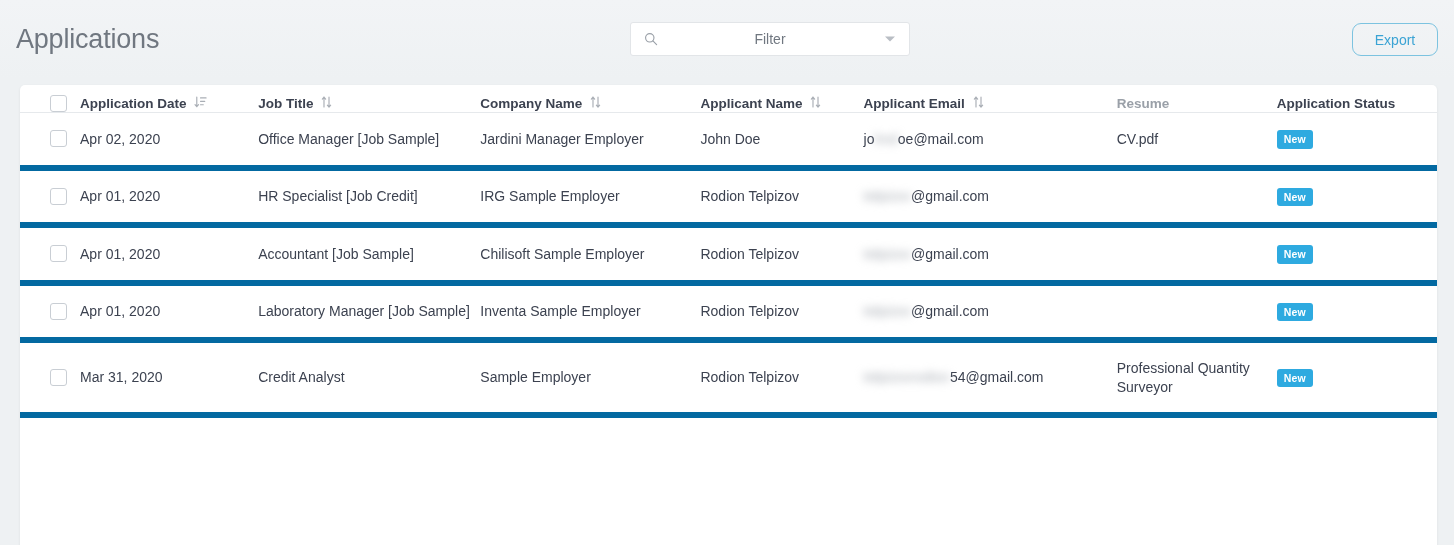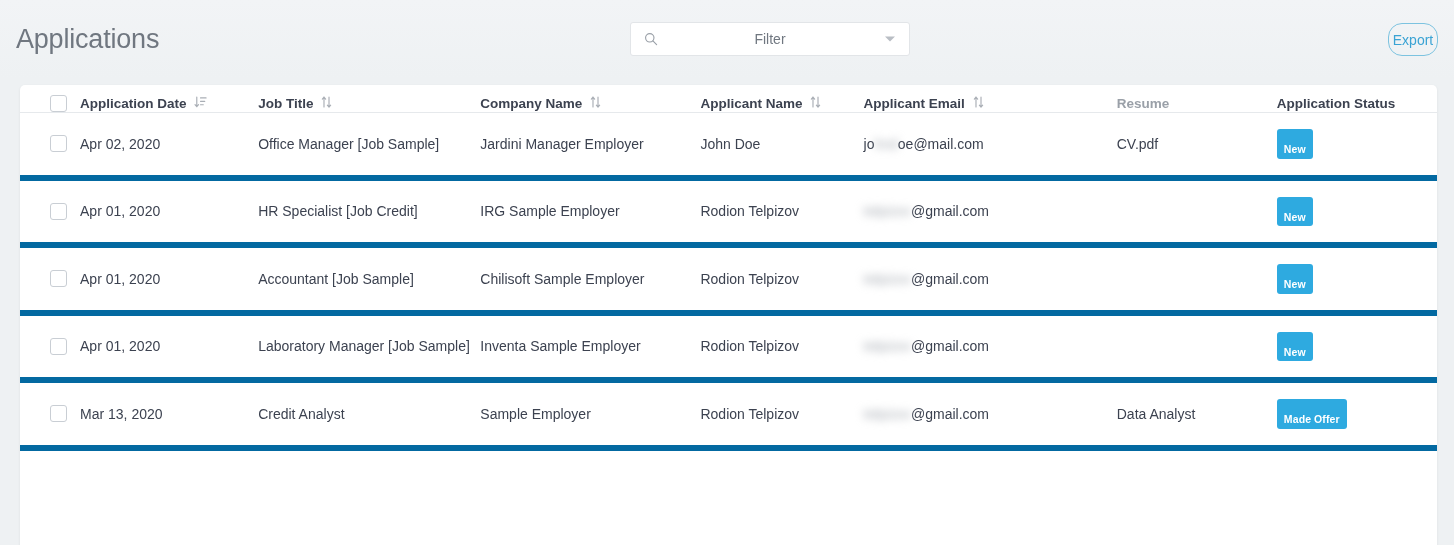--- a/index.html
+++ b/index.html
@@ -85,10 +85,10 @@
     position: absolute;
     right: 16px;
     top: 23px;
-    width: 50px;
+    width: 86px;
     height: 33px;
     border: 1px solid #7cc3e0;
-    border-radius: 14px;
+    border-radius: 9px;
     background: transparent;
     color: #3aa3d4;
     font-size: 14px;

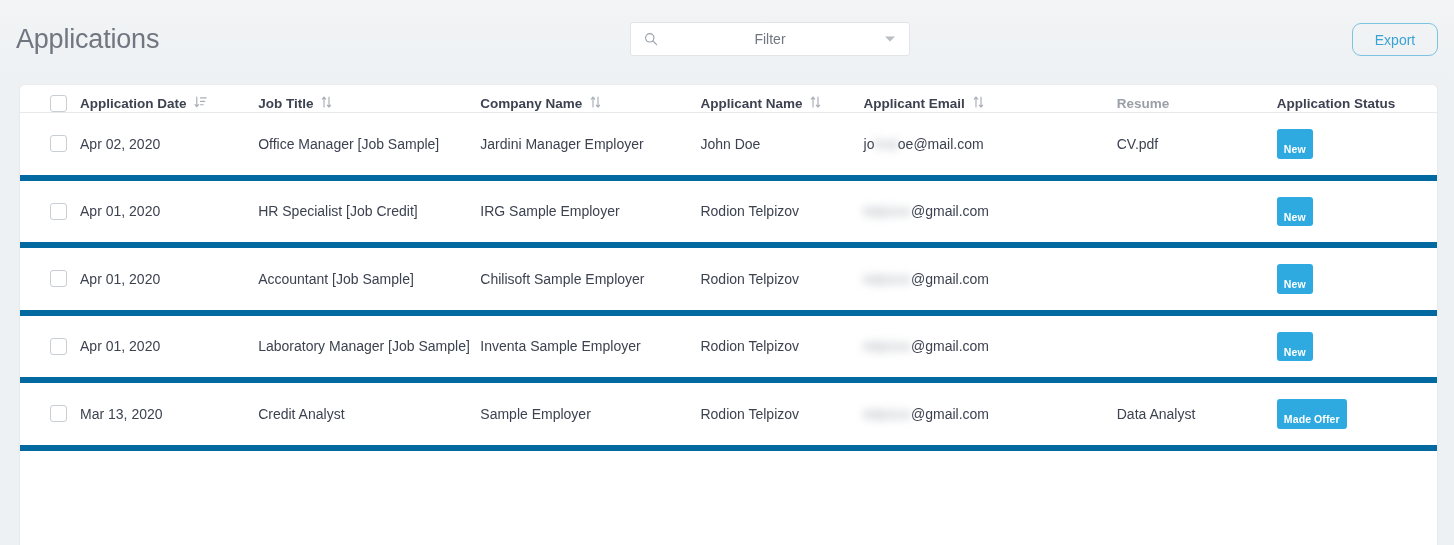--- a/index.html
+++ b/index.html
@@ -216,7 +216,7 @@
     color: #ffffff;
     font-size: 10.5px;
     font-weight: bold;
-    padding: 15px 7px 3px 7px;
+    padding: 4px 7px 3px 7px;
     border-radius: 3px;
     line-height: 1.1;
     letter-spacing: 0.1px;

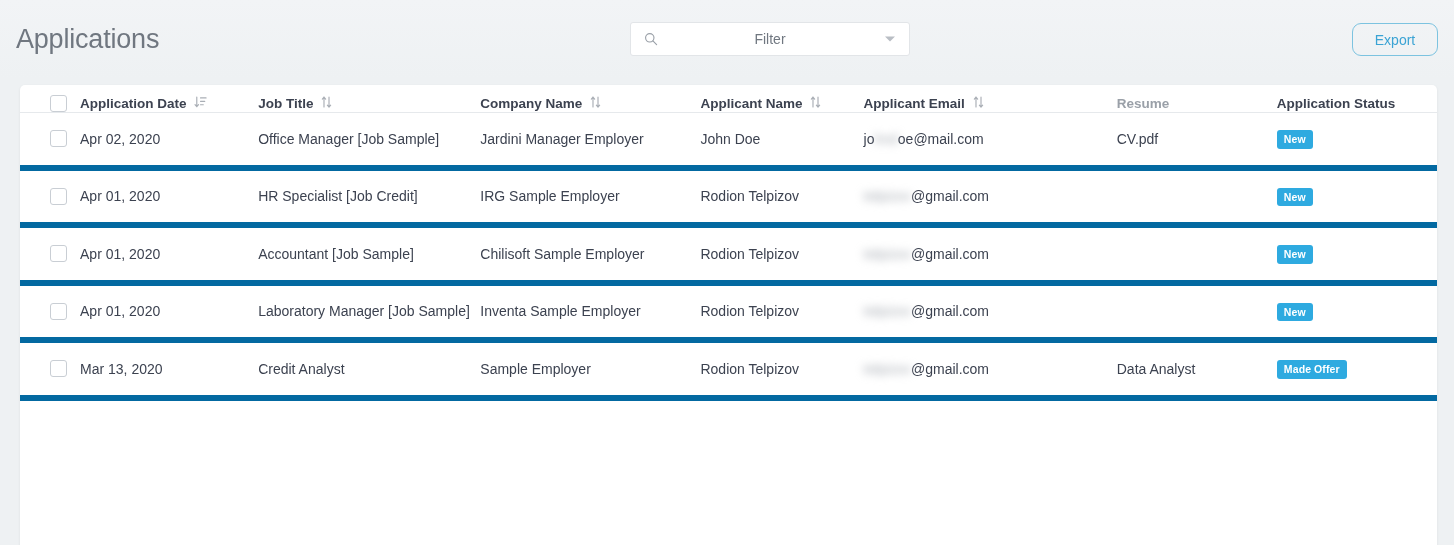--- a/index.html
+++ b/index.html
@@ -404,6 +404,18 @@
           <td class="col-check" style="padding-left: 30px;">
             <span class="chk"></span>
           </td>
+          <td class="cell-date">Mar 31, 2020</td>
+          <td class="cell-job">Credit Analyst</td>
+          <td class="cell-company">Sample Employer</td>
+          <td class="cell-applicant">Rodion Telpizov</td>
+          <td class="cell-email"><span class="redact">telpizovrodion</span><span>54@gmail.com</span></td>
+          <td class="cell-resume">Professional Quantity Surveyor</td>
+          <td><span class="badge">New</span></td>
+        </tr>
+        <tr>
+          <td class="col-check" style="padding-left: 30px;">
+            <span class="chk"></span>
+          </td>
           <td class="cell-date">Mar 13, 2020</td>
           <td class="cell-job">Credit Analyst</td>
           <td class="cell-company">Sample Employer</td>

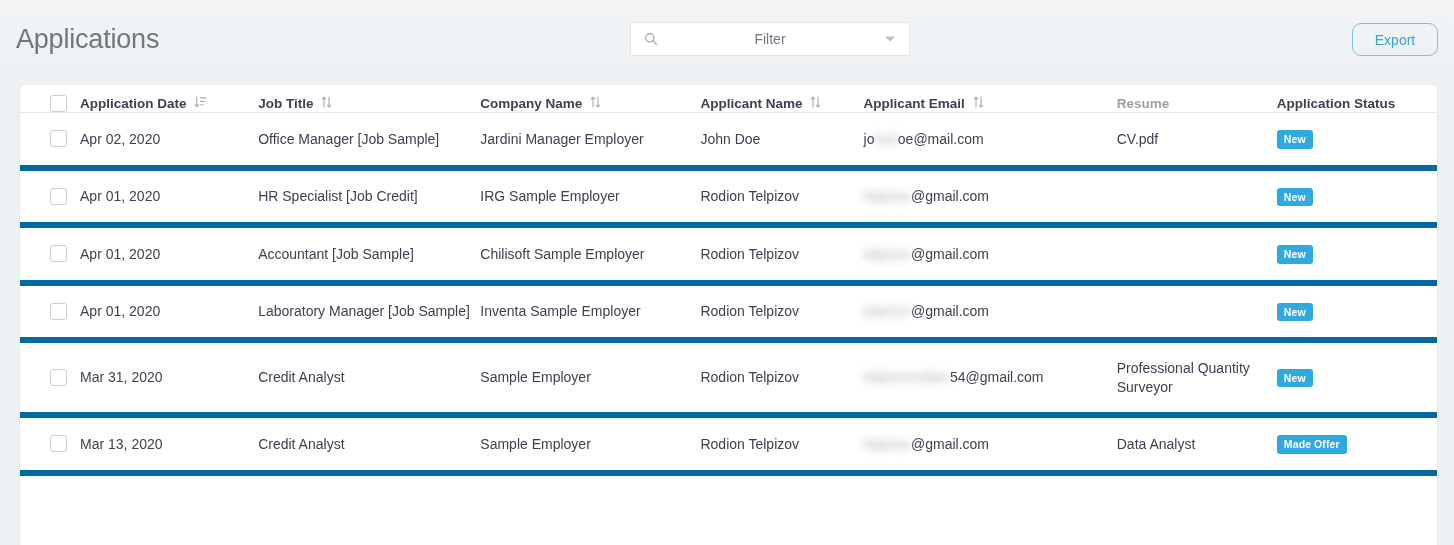--- a/index.html
+++ b/index.html
@@ -412,18 +412,6 @@
           <td class="cell-resume">Professional Quantity Surveyor</td>
           <td><span class="badge">New</span></td>
         </tr>
-        <tr>
-          <td class="col-check" style="padding-left: 30px;">
-            <span class="chk"></span>
-          </td>
-          <td class="cell-date">Mar 13, 2020</td>
-          <td class="cell-job">Credit Analyst</td>
-          <td class="cell-company">Sample Employer</td>
-          <td class="cell-applicant">Rodion Telpizov</td>
-          <td class="cell-email"><span class="redact">telpizov</span><span>@gmail.com</span></td>
-          <td class="cell-resume">Data Analyst</td>
-          <td><span class="badge">Made Offer</span></td>
-        </tr>
       </tbody>
   </table>
 </div>

